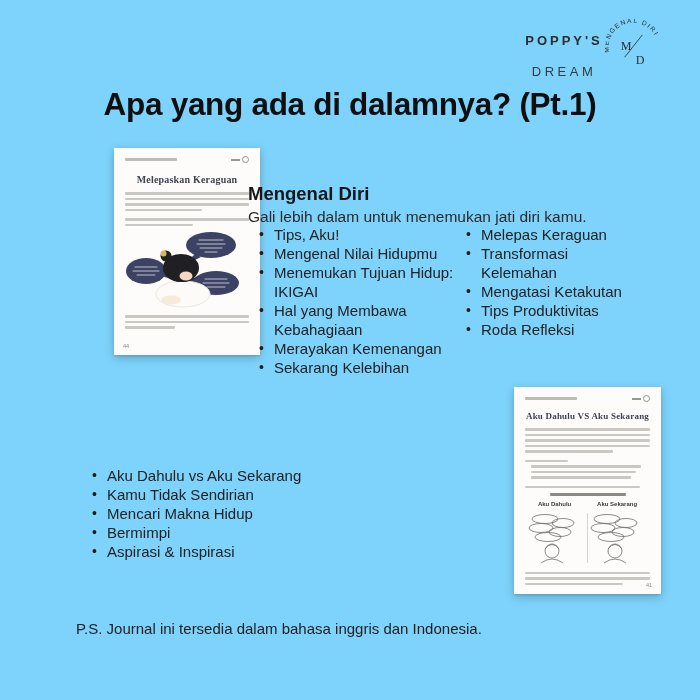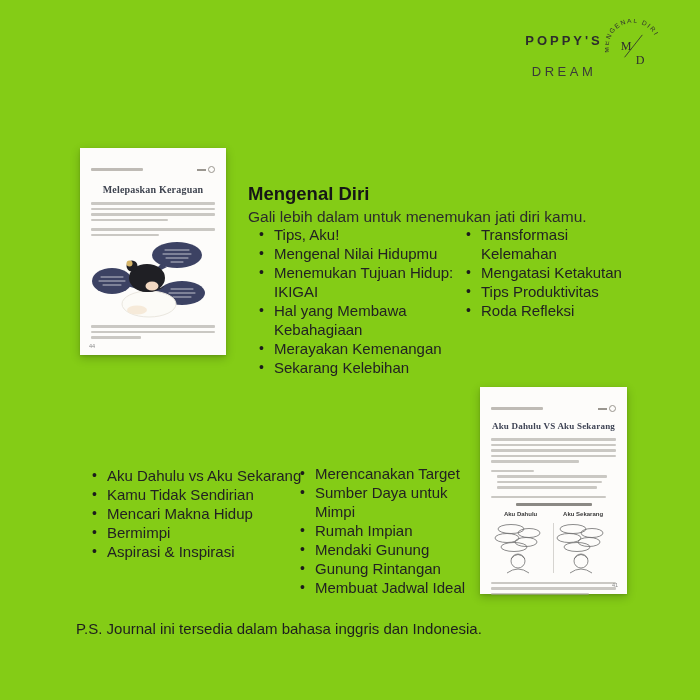--- a/index.html
+++ b/index.html
@@ -5,7 +5,7 @@
   html,body{margin:0;padding:0;}
   .canvas{
     position:relative;width:700px;height:700px;overflow:hidden;
-    background:#84cc16;color:#1c1c1c;
+    background:#7dd3fc;color:#1c1c1c;
     font-family:"Liberation Sans", sans-serif;
   }
   

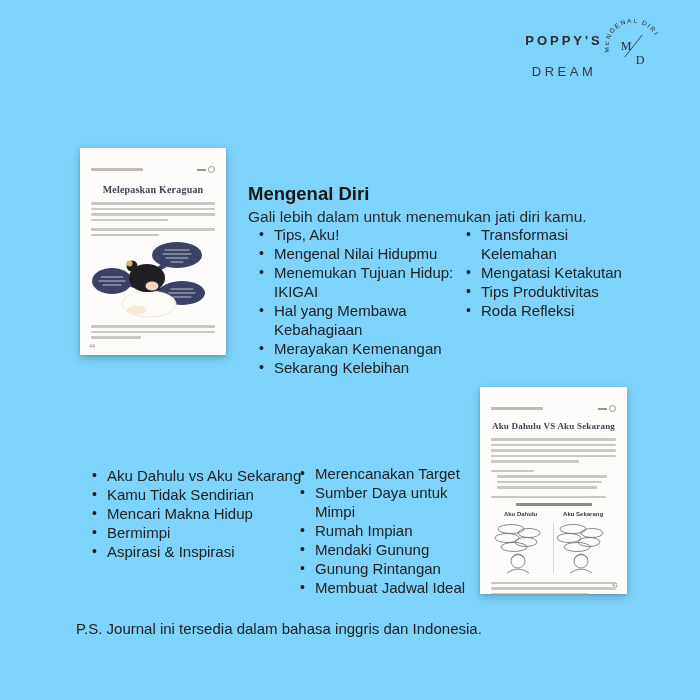--- a/index.html
+++ b/index.html
@@ -87,6 +87,7 @@
     </svg>
   </div>
 
+  <div class="page-title">Apa yang ada di dalamnya? (Pt.1)</div>
 
   <div class="journal-page" id="thumb1">
     <div class="page-head">

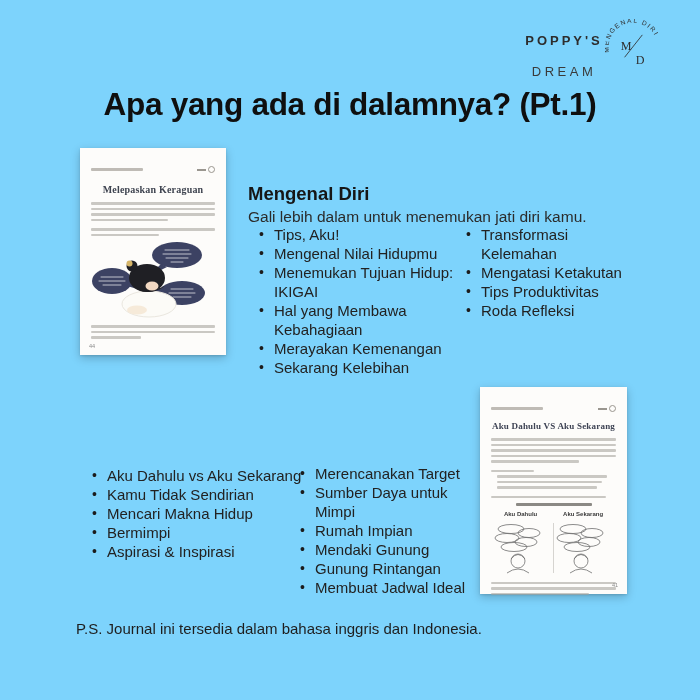--- a/index.html
+++ b/index.html
@@ -37,7 +37,7 @@
   
   .journal-page{
     position:absolute;background:#fdfcfa;box-shadow:0 3px 9px rgba(0,0,0,0.22), 0 1px 2px rgba(0,0,0,0.12);
-    box-sizing:border-box;padding:18px 11px;
+    box-sizing:border-box;padding:8px 11px;margin-left:34px;
   }
   #thumb1{left:80px;top:148px;width:146px;height:207px;}
   #thumb2{left:480px;top:387px;width:147px;height:207px;}

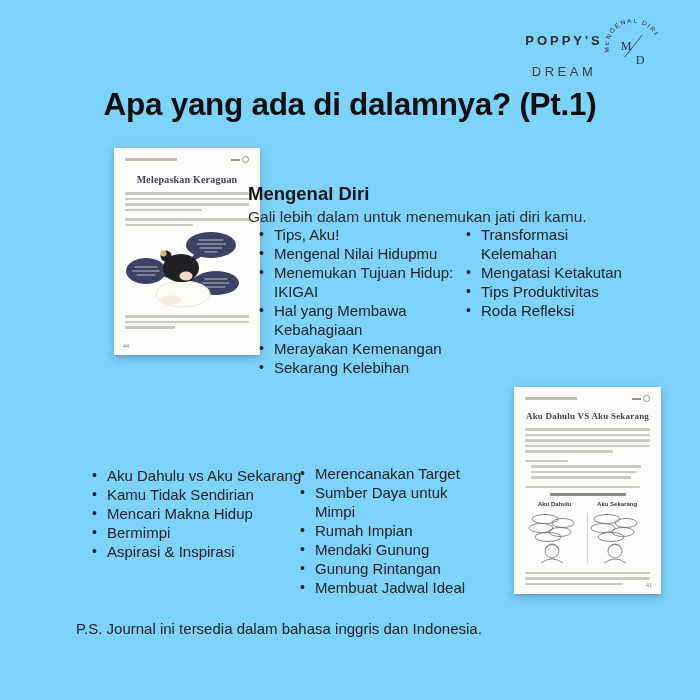--- a/index.html
+++ b/index.html
@@ -156,6 +156,7 @@
     <li>Sekarang Kelebihan</li>
   </ul>
   <ul class="bullets" id="md-col2">
+    <li>Melepas Keraguan</li>
     <li>Transformasi Kelemahan</li>
     <li>Mengatasi Ketakutan</li>
     <li>Tips Produktivitas</li>

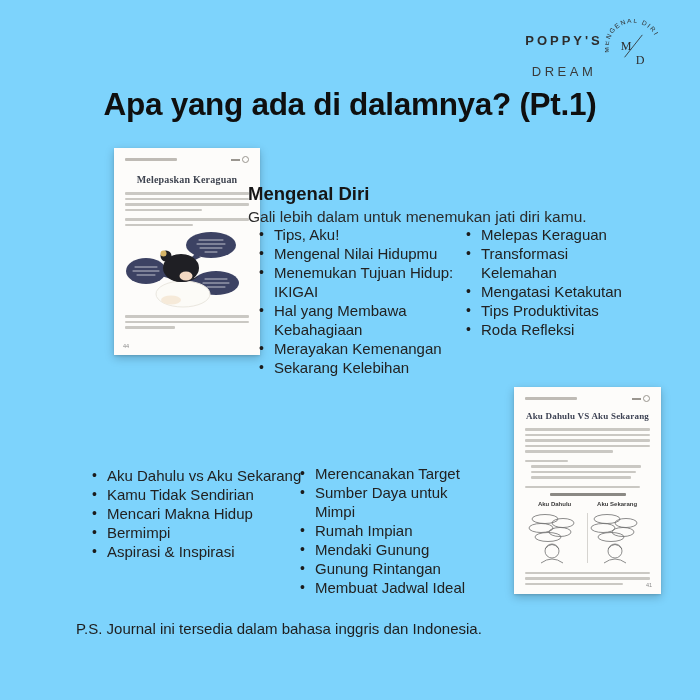--- a/index.html
+++ b/index.html
@@ -170,14 +170,6 @@
     <li>Bermimpi</li>
     <li>Aspirasi &amp; Inspirasi</li>
   </ul>
-  <ul class="bullets" id="th-col2">
-    <li>Merencanakan Target</li>
-    <li>Sumber Daya untuk Mimpi</li>
-    <li>Rumah Impian</li>
-    <li>Mendaki Gunung</li>
-    <li>Gunung Rintangan</li>
-    <li>Membuat Jadwal Ideal</li>
-  </ul>
 
   <div class="journal-page" id="thumb2">
     <div class="page-head">

